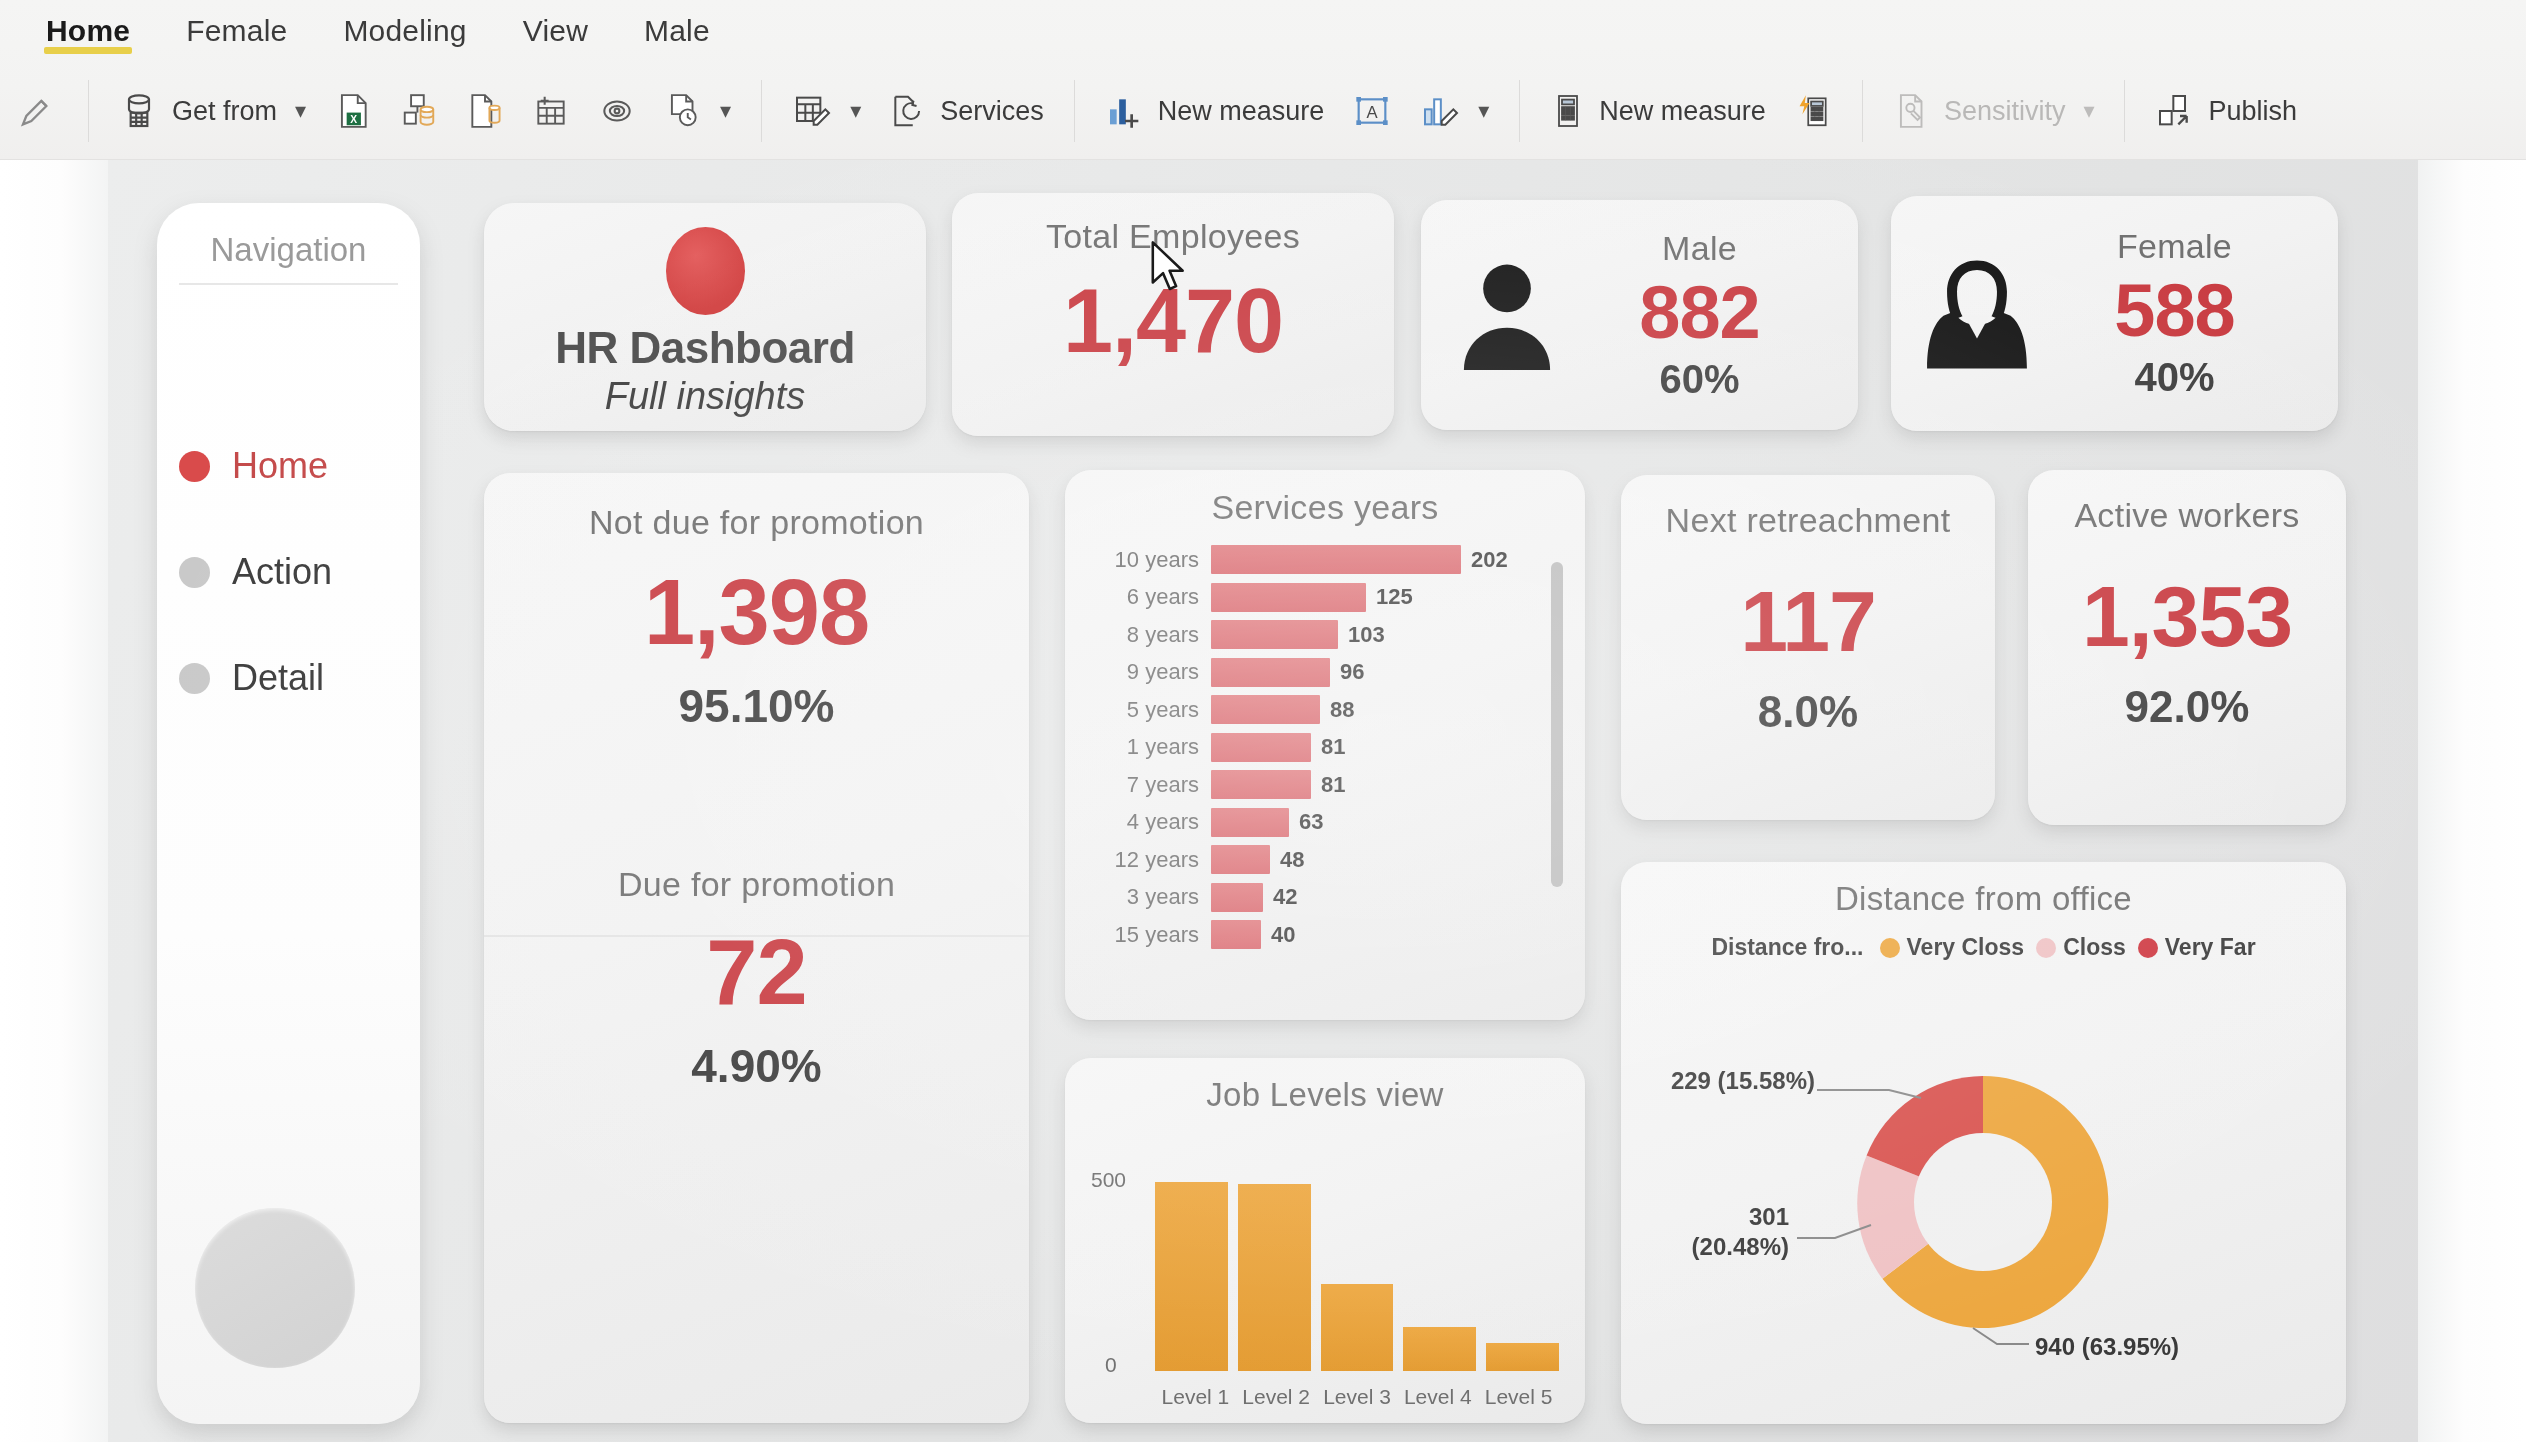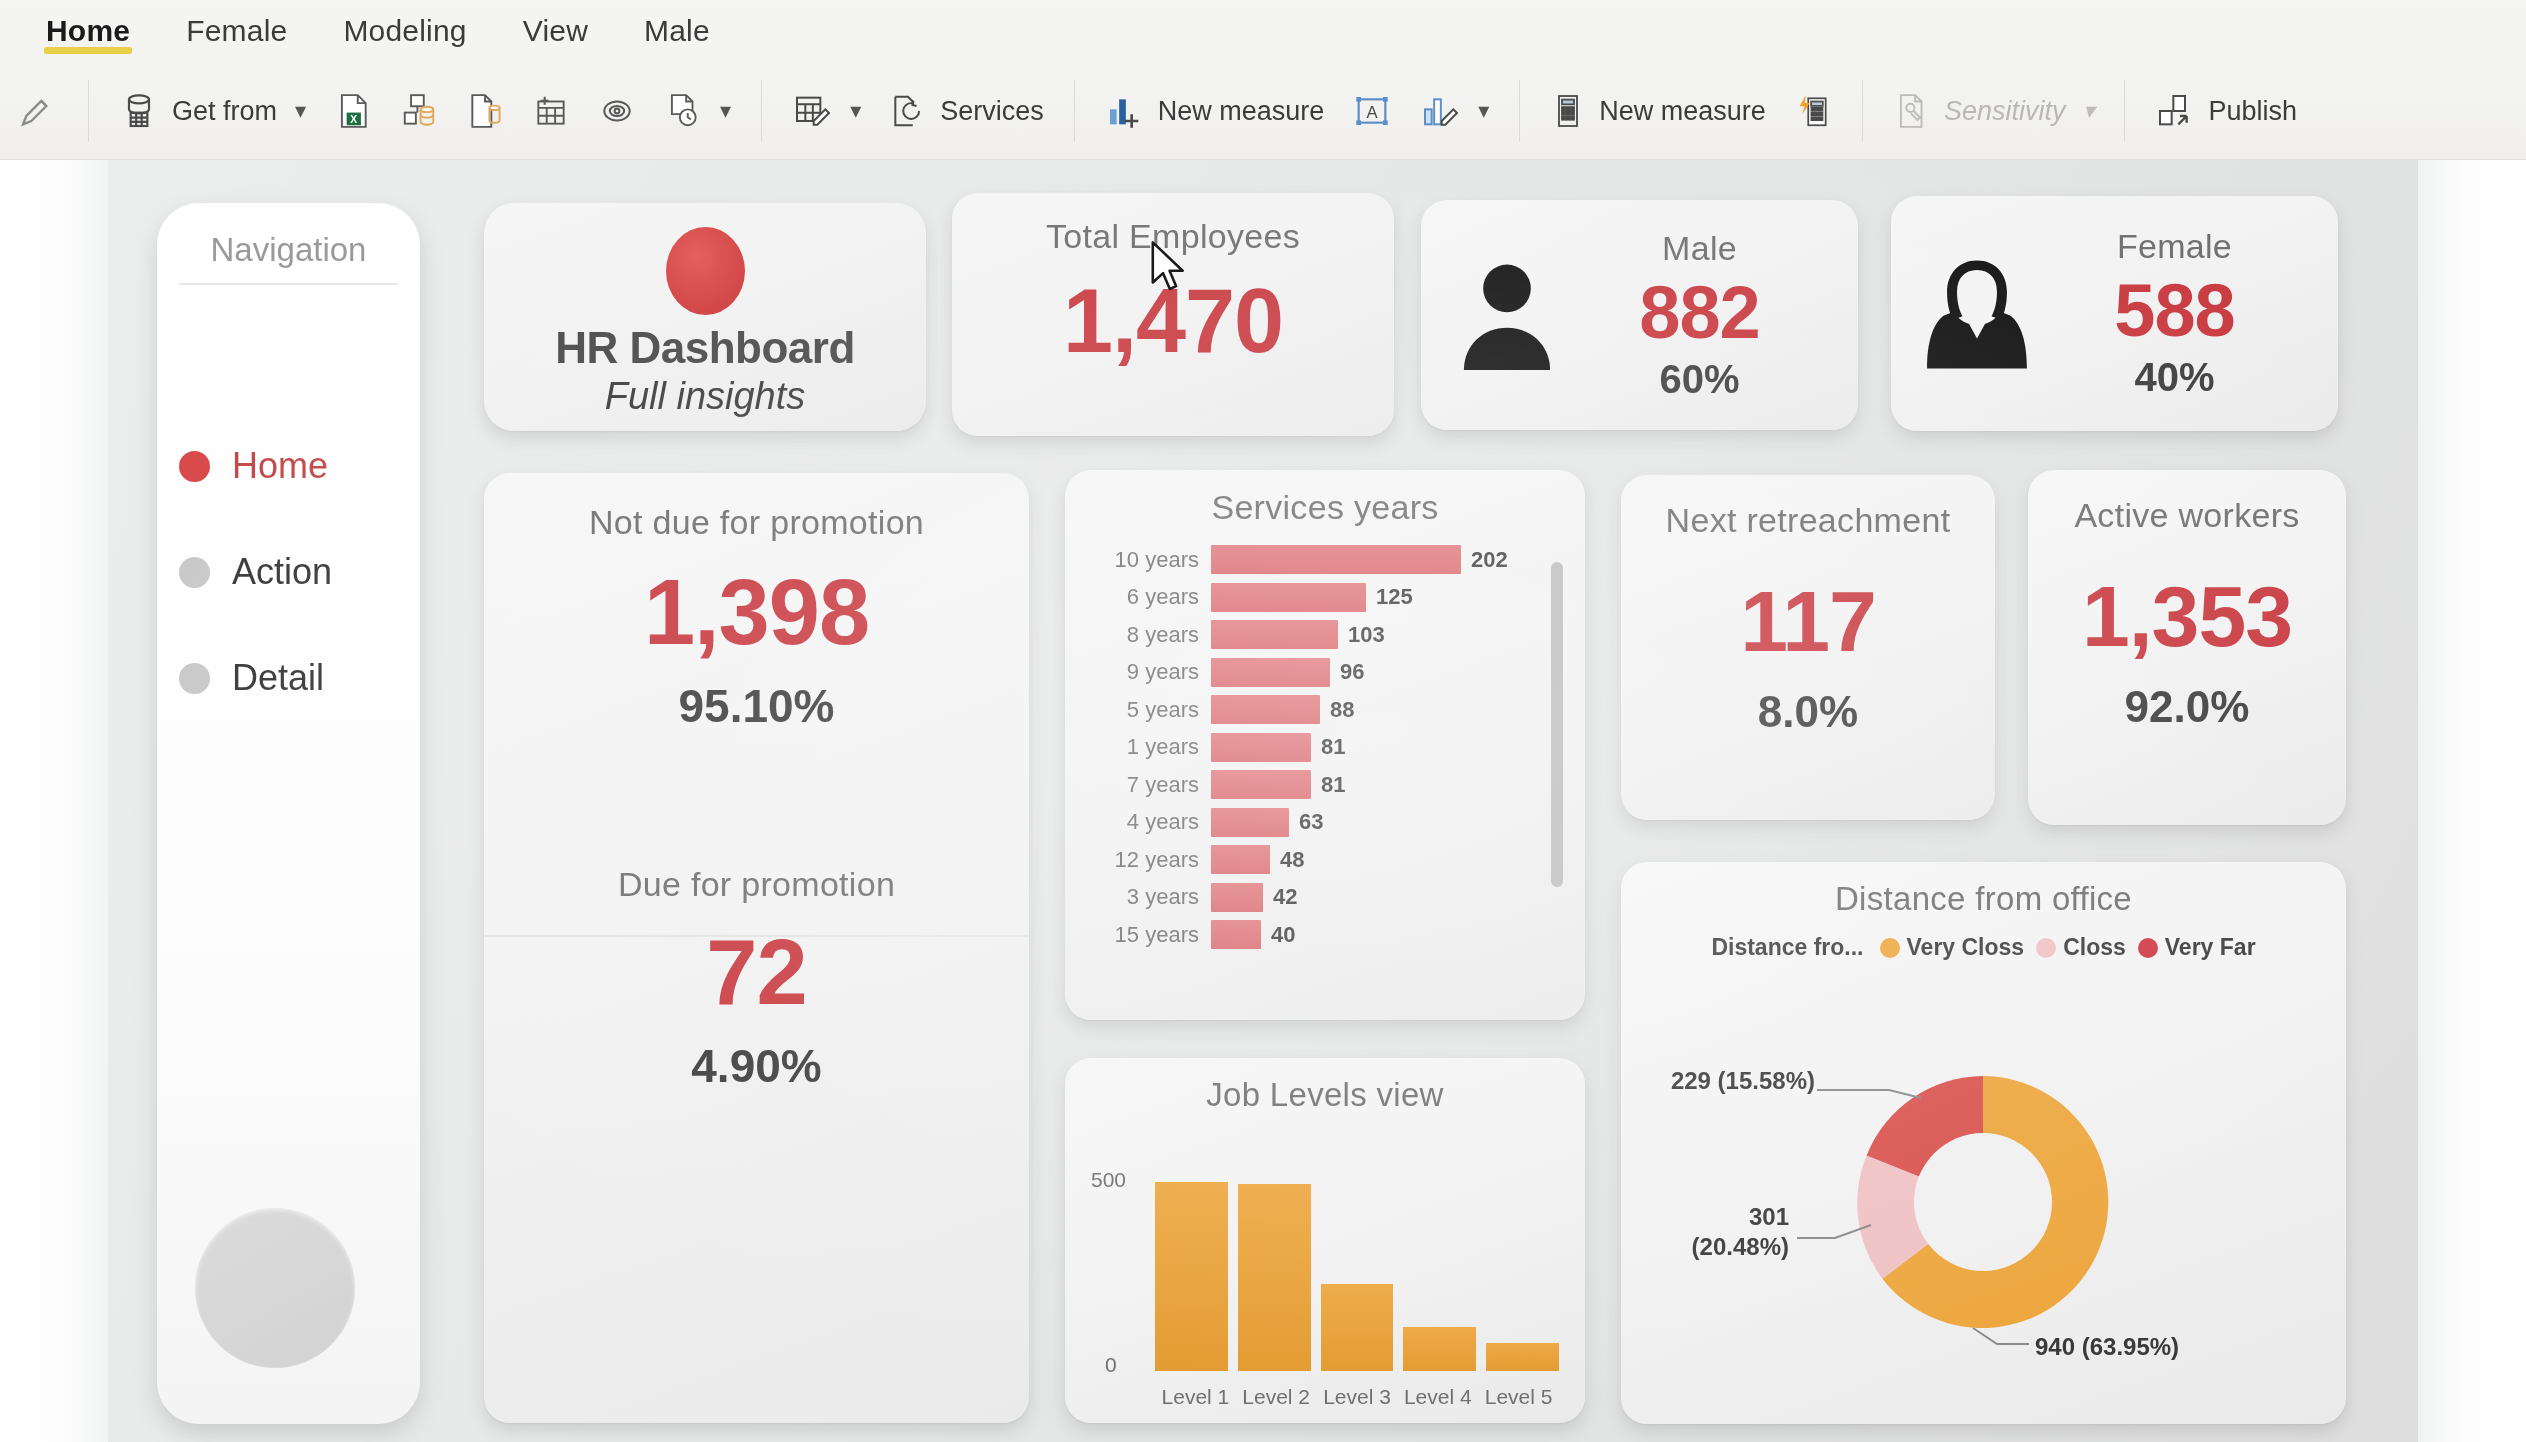--- a/index.html
+++ b/index.html
@@ -41,7 +41,7 @@
     padding: 8px 14px; color: #3b3b3b; font-size: 27px; white-space: nowrap;
     cursor: default;
   }
-  .tb-item.disabled { color: #b9b8b7; font-style: italic; }
+  .tb-item.disabled { color: #b9b8b7; }
   .tb-sep {
     width: 1px; height: 62px; background: #dcdbda; margin: 0 16px;
   }

